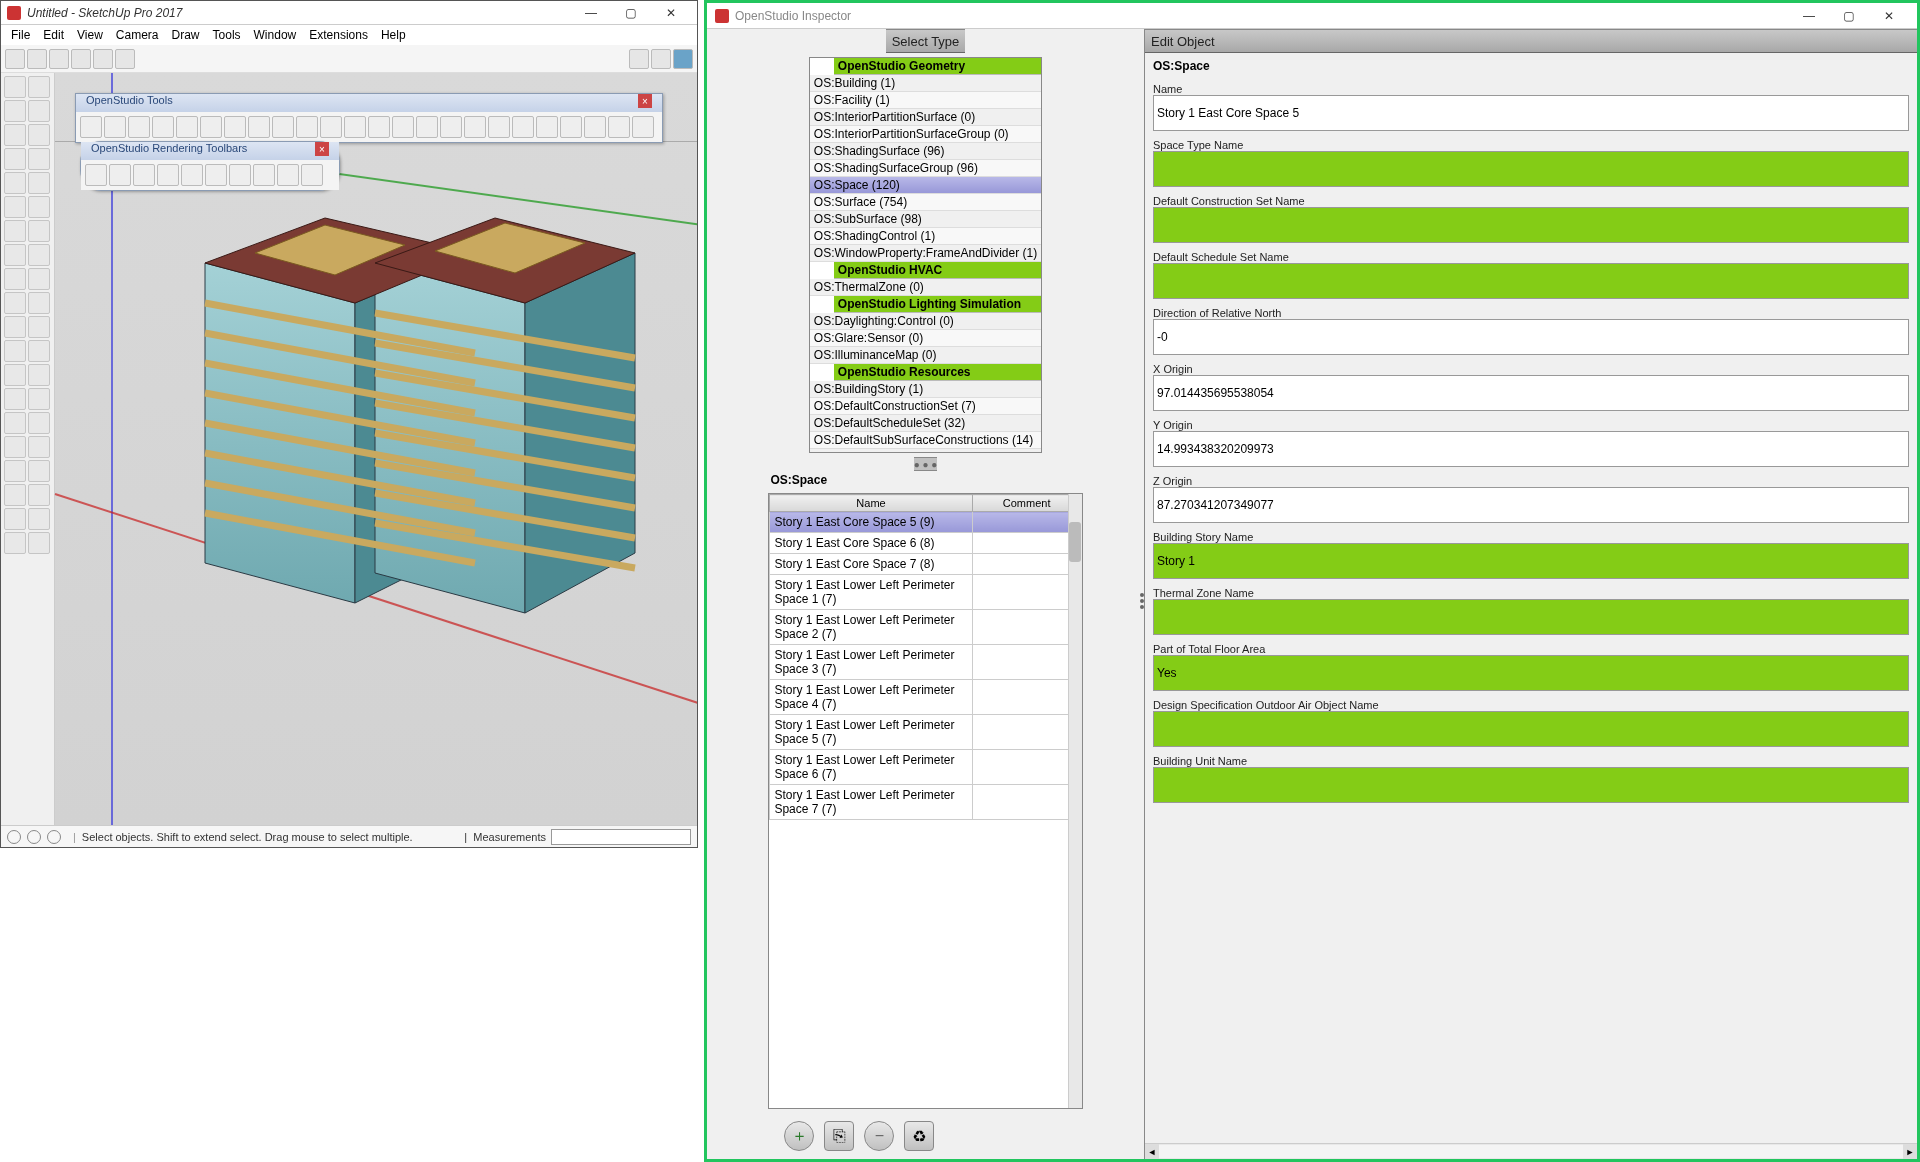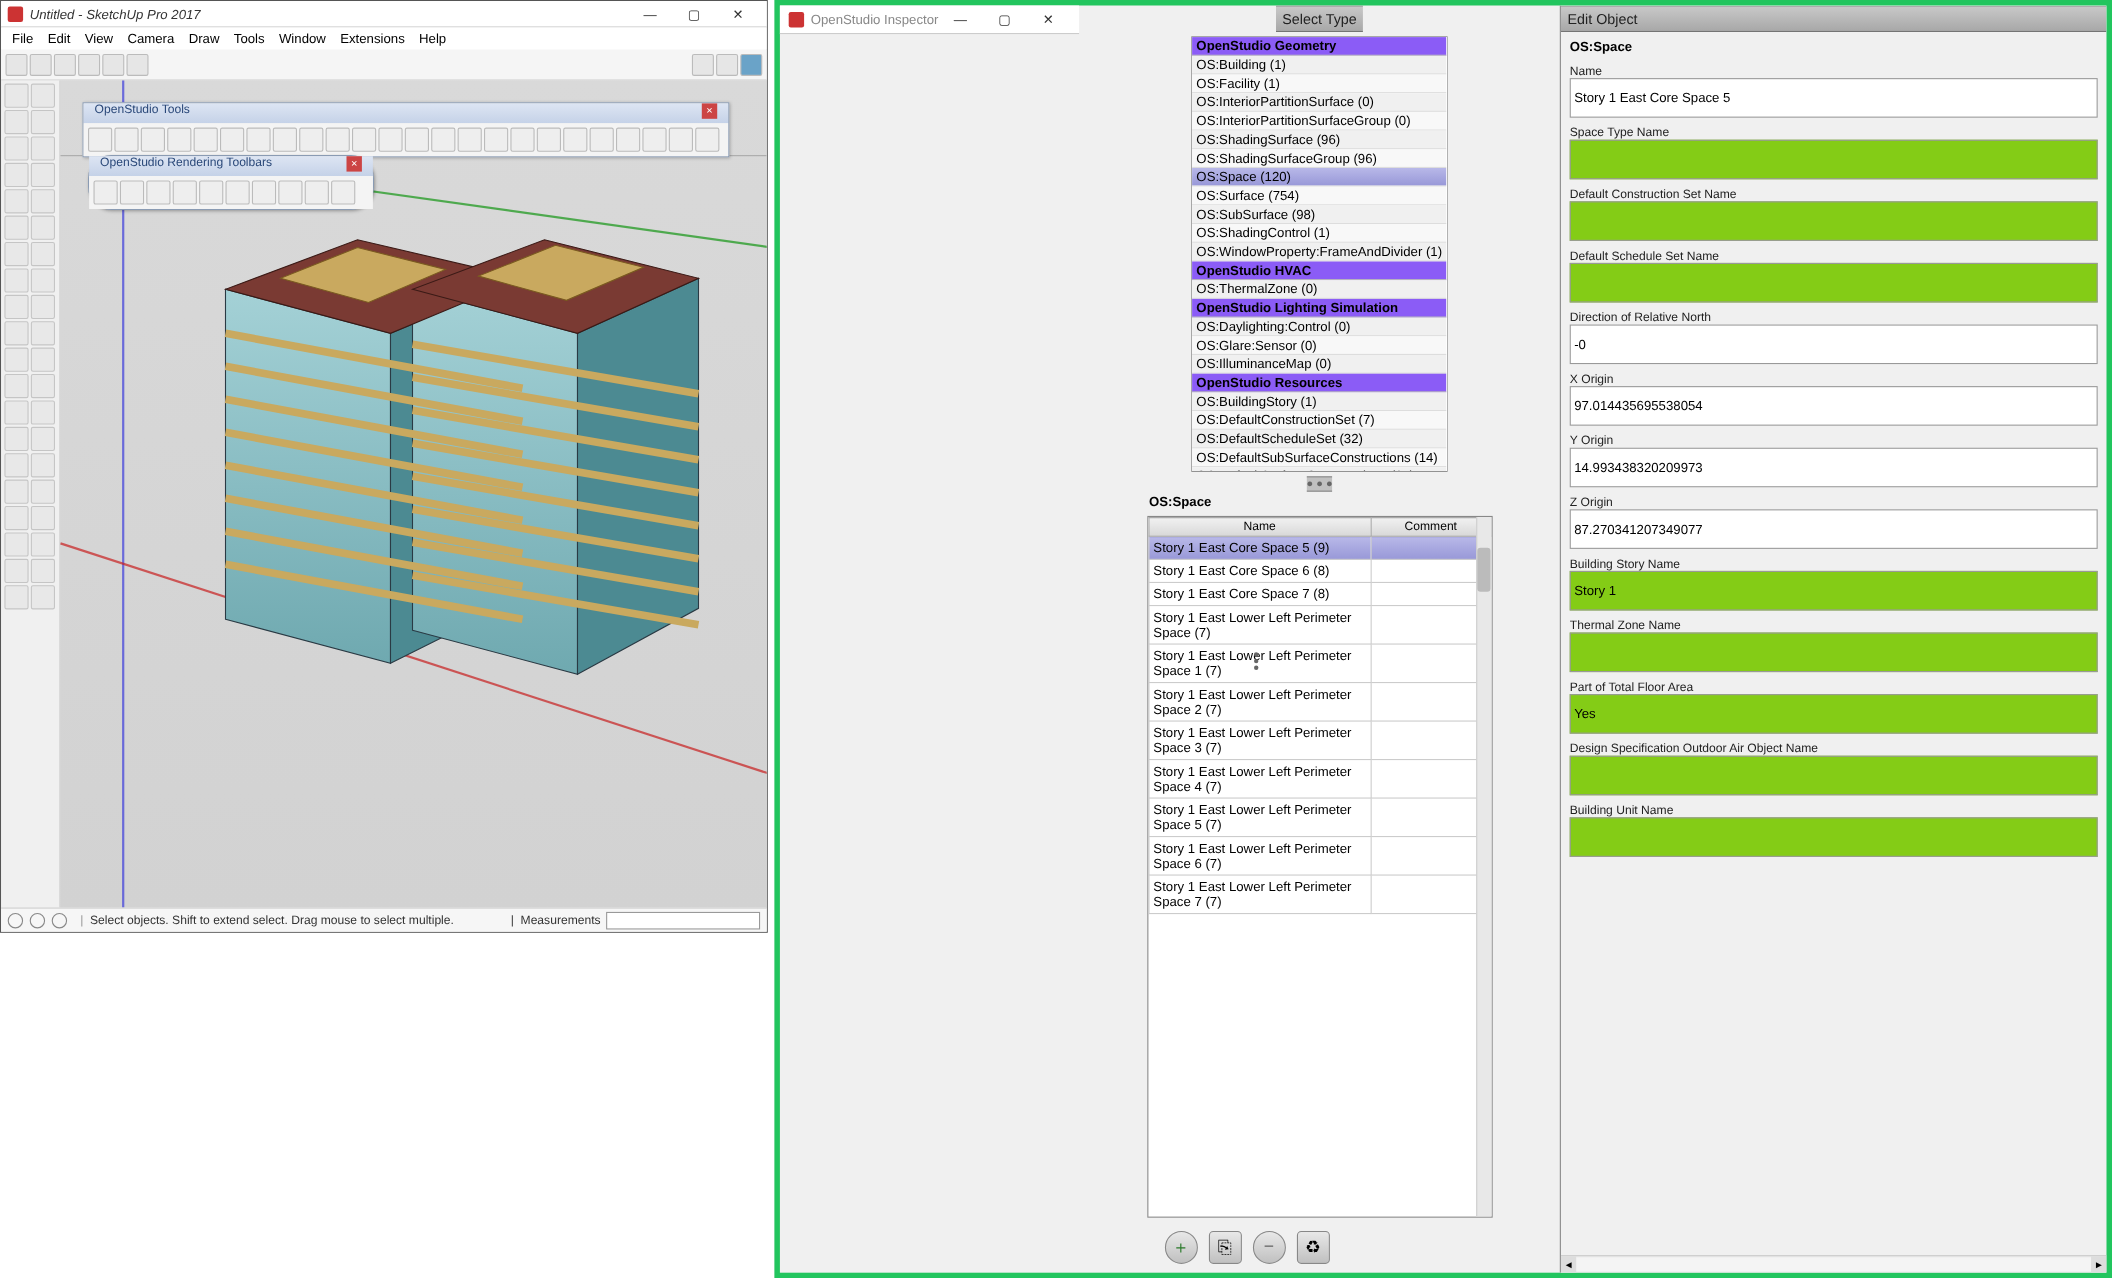--- a/index.html
+++ b/index.html
@@ -46,7 +46,7 @@
 .statusbar .meas-input{width:140px; height:16px; border:1px solid #999; margin-left:5px; background:#fff;}
 
 
-.inspector{position:absolute; left:704px; top:0; right:0; bottom:0; background:#f0f0f0; border:5px solid #22c55e; display:flex; }
+.inspector{position:absolute; left:704px; top:0; right:0; bottom:0; background:#f0f0f0; border:3px solid #22c55e; display:flex; flex-direction:column;}
 .ins-titlebar{height:26px; display:flex; align-items:center; padding:0 8px; background:#fff; border-bottom:1px solid #ccc;}
 .ins-titlebar .aicon{width:14px;height:14px;background:#c33;border-radius:2px;margin-right:6px;}
 .ins-titlebar .atitle{flex:1; color:#888; font-size:12px;}

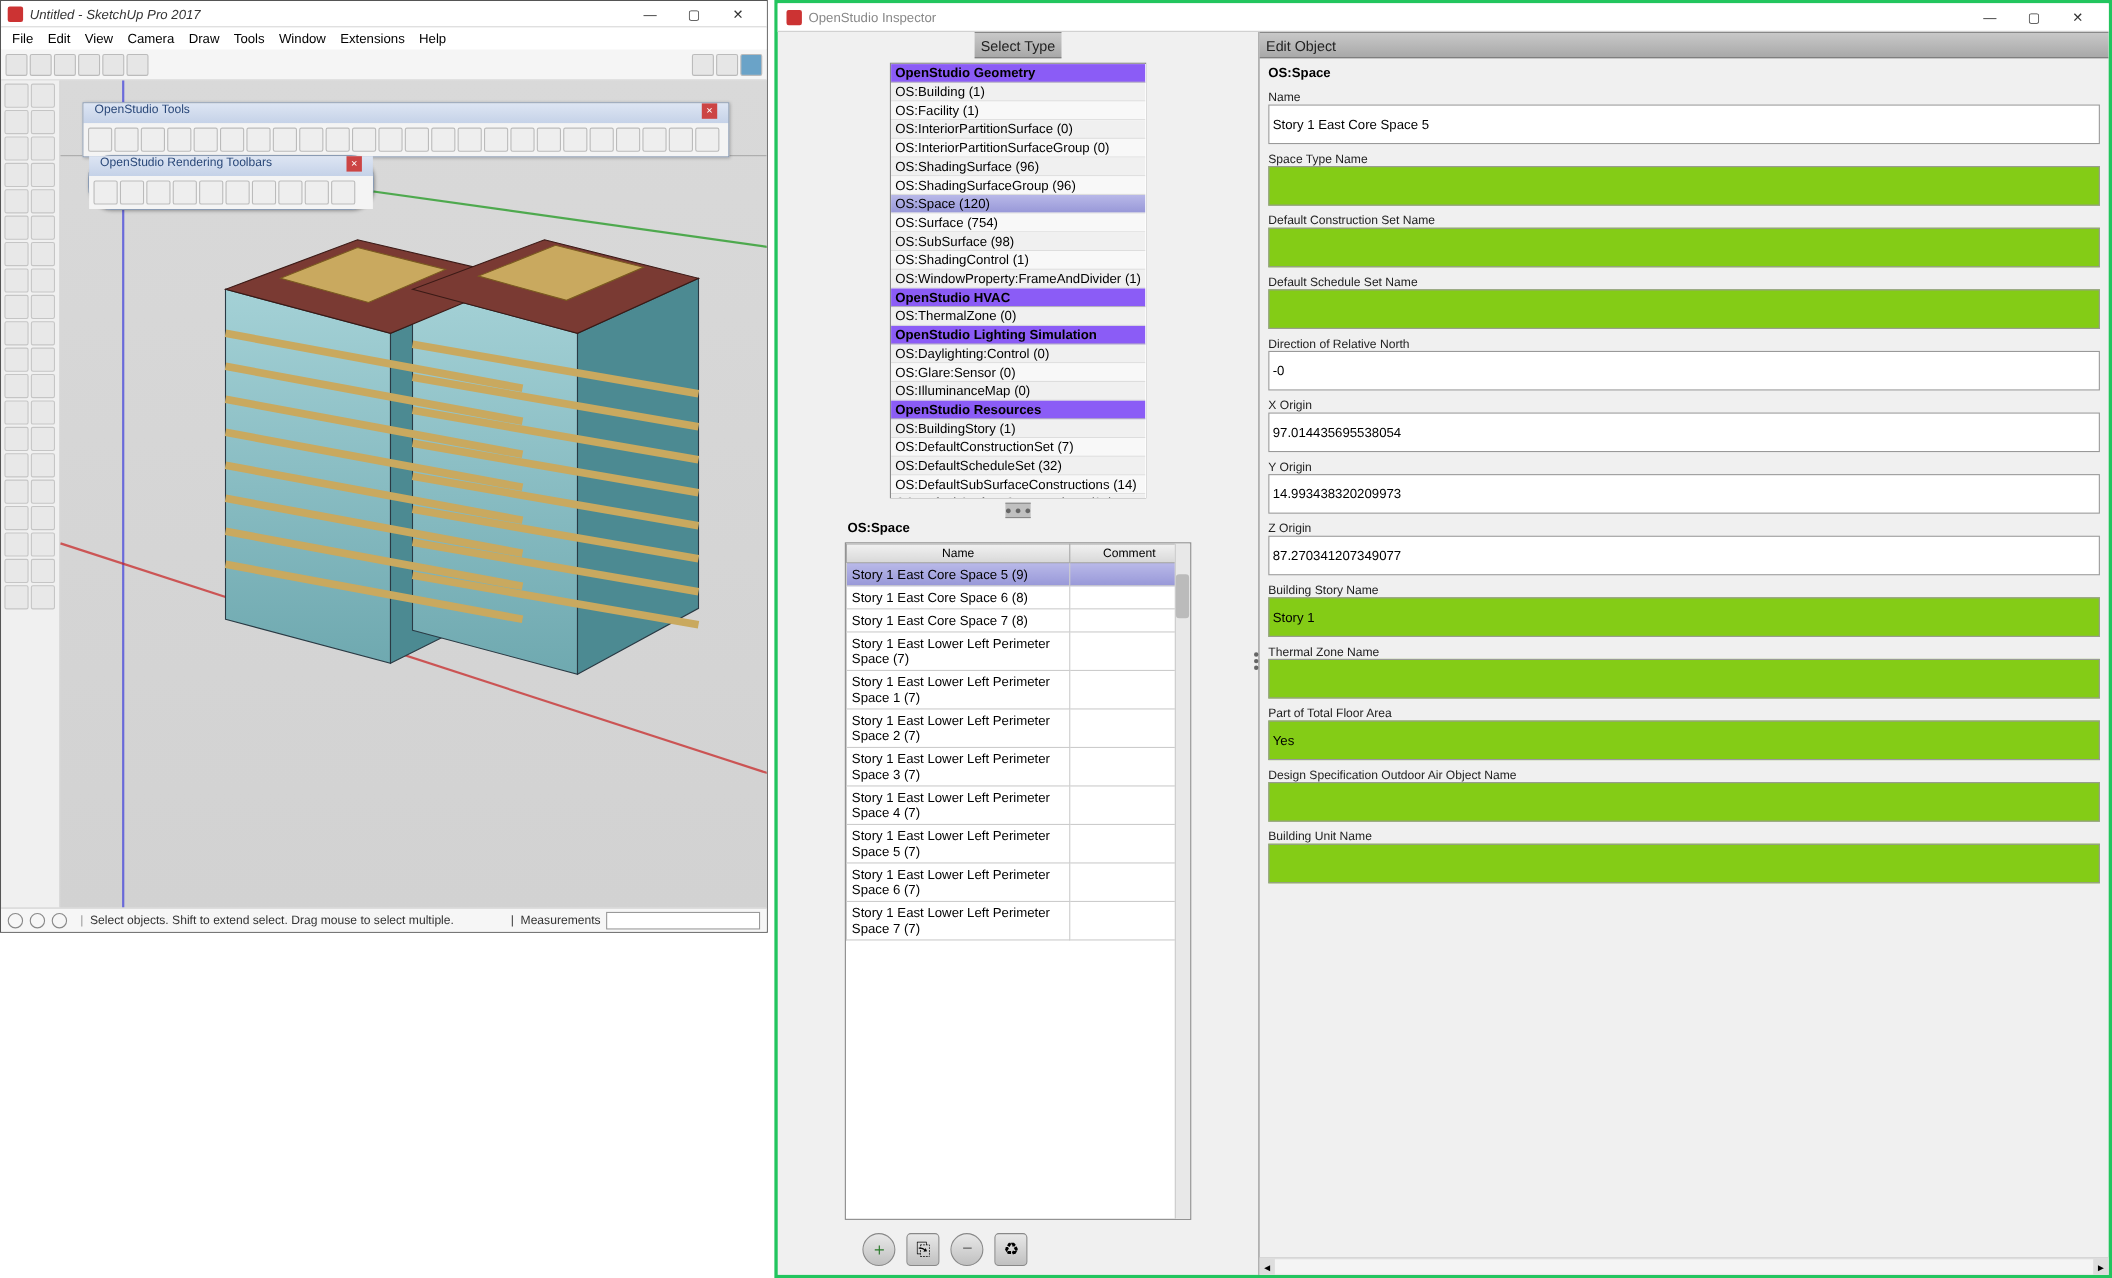--- a/index.html
+++ b/index.html
@@ -58,7 +58,7 @@
 .panel-header{background:linear-gradient(#c8c8c8,#a8a8a8); height:24px; display:flex; align-items:center; padding:0 6px; font-size:13px; color:#222; border-top:1px solid #888; border-bottom:1px solid #666;}
 
 .type-list{flex:0 0 auto; height:396px; overflow:auto; border:1px solid #888; margin:4px; background:#fff;}
-.type-group{background:#8b5cf6; font-weight:bold; padding:1px 4px; font-size:12px; border-bottom:1px solid #bbb;}
+.type-group{background:#84cc16; font-weight:bold; padding:1px 4px; font-size:12px; border-bottom:1px solid #bbb;margin-left:24px;}
 .type-item{padding:1px 4px; font-size:12px; background:#f0f0f0; border-bottom:1px solid #ddd; cursor:default;}
 .type-item:nth-child(odd){background:#f8f8f8;}
 .type-item.selected{background:linear-gradient(#b8b8e8,#9898d8); color:#000;}

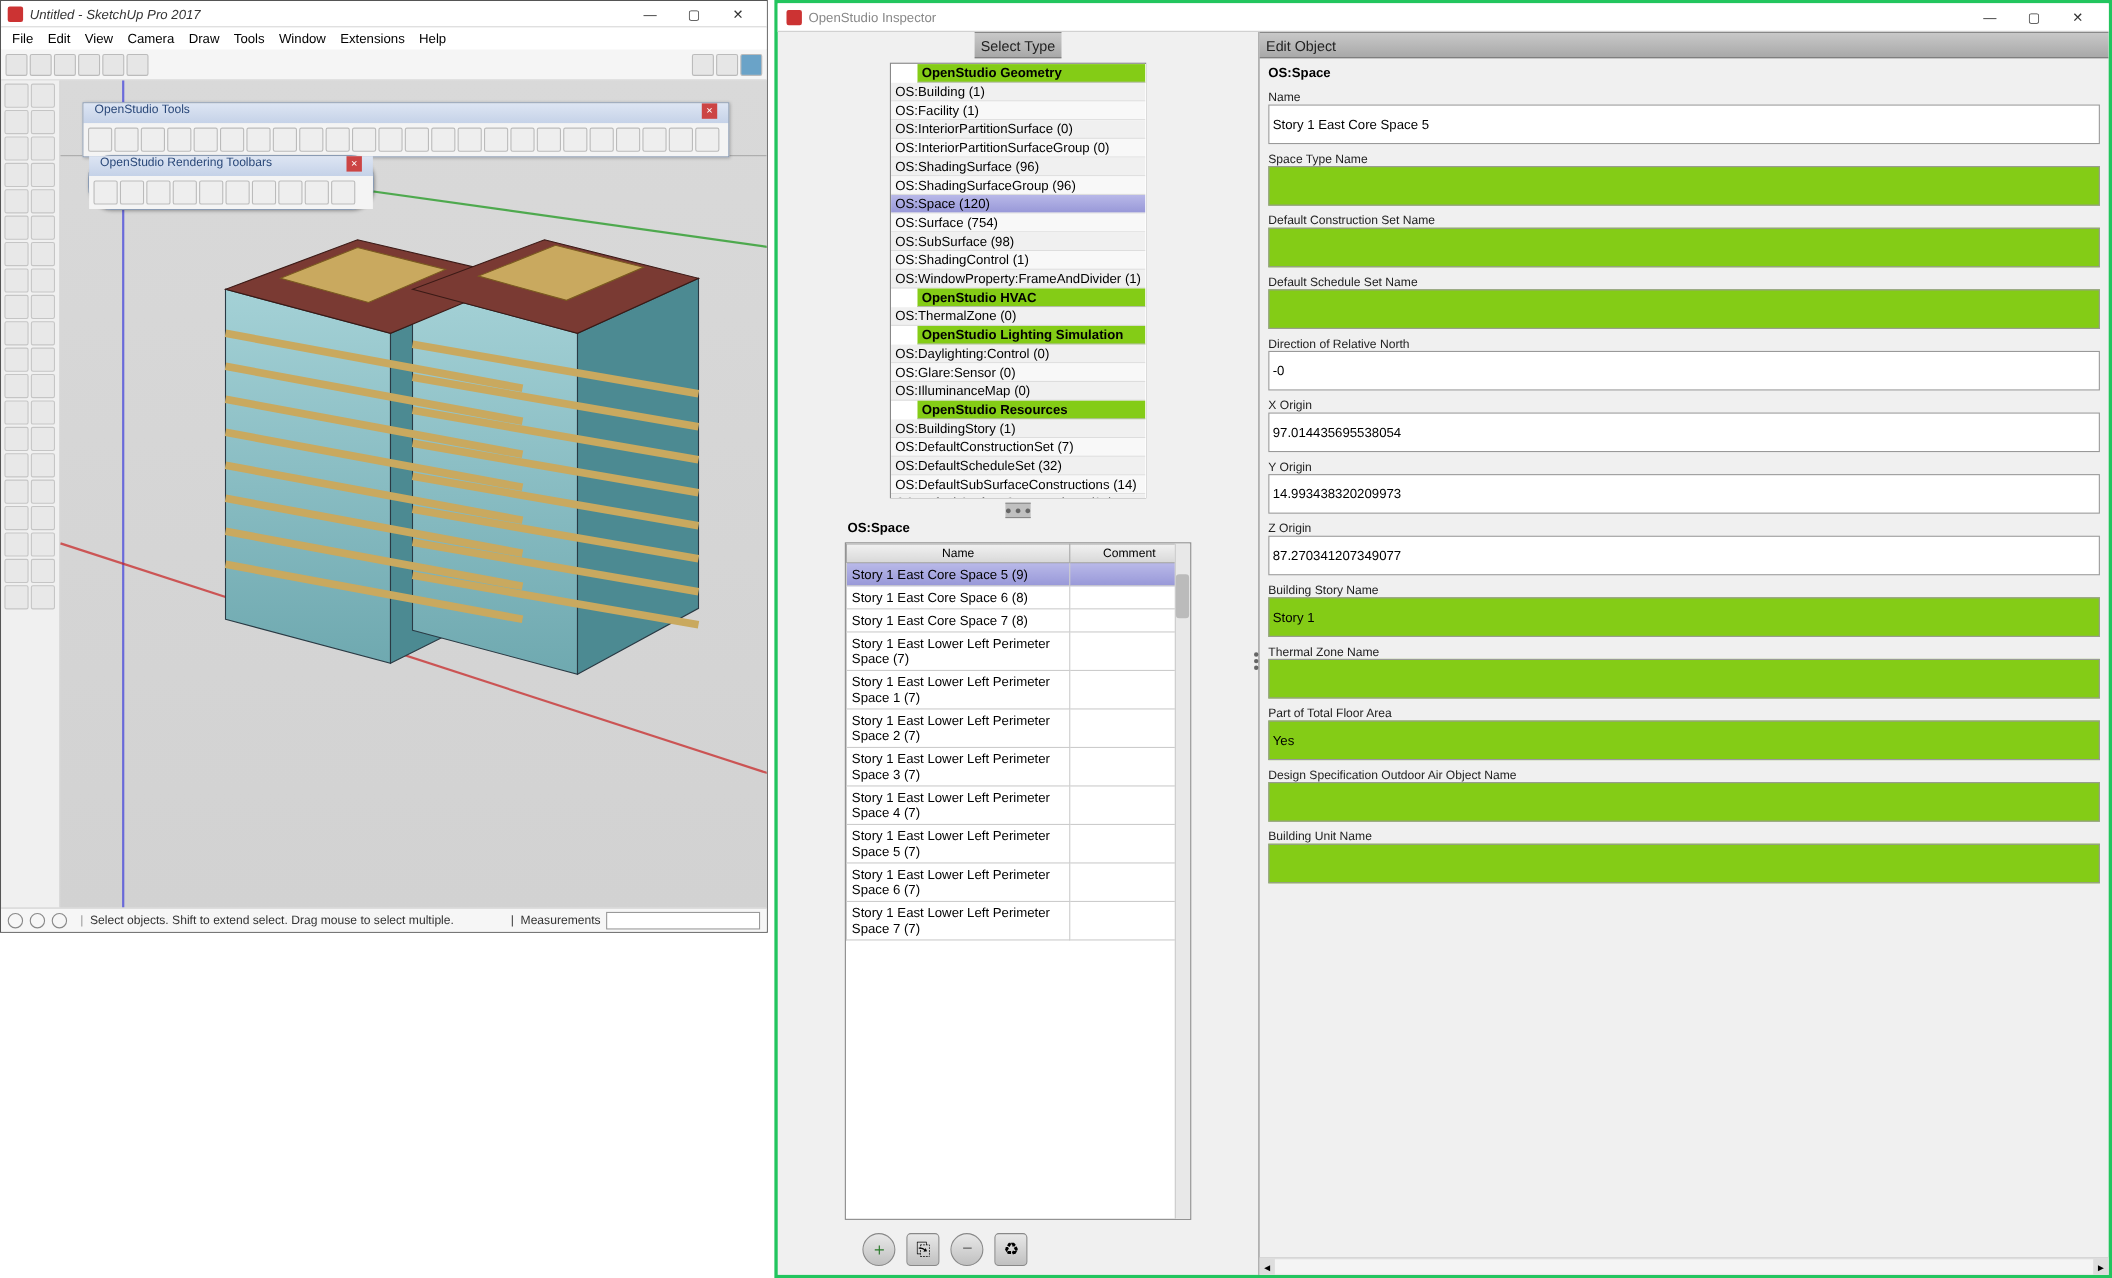--- a/index.html
+++ b/index.html
@@ -406,10 +406,6 @@
                   <td></td>
                 </tr>
                 <tr>
-                  <td>Story 1 East Lower Left Perimeter Space (7)</td>
-                  <td></td>
-                </tr>
-                <tr>
                   <td>Story 1 East Lower Left Perimeter Space 1 (7)</td>
                   <td></td>
                 </tr>

